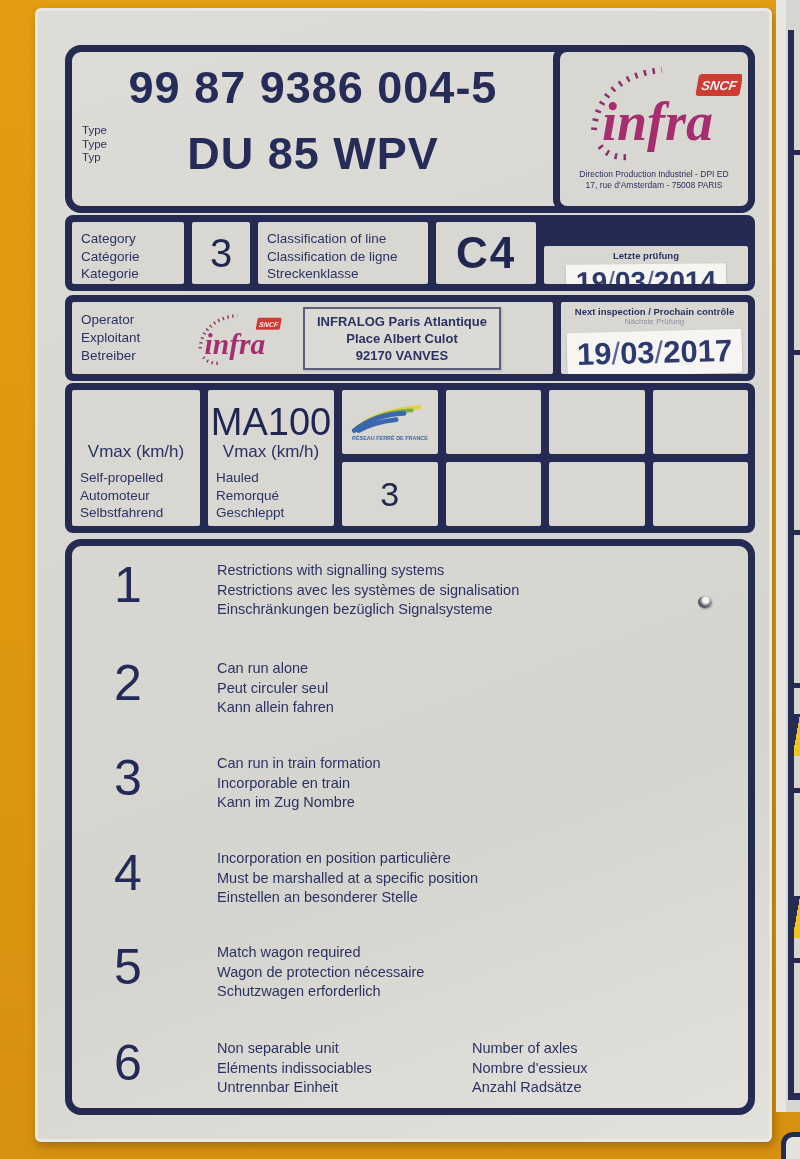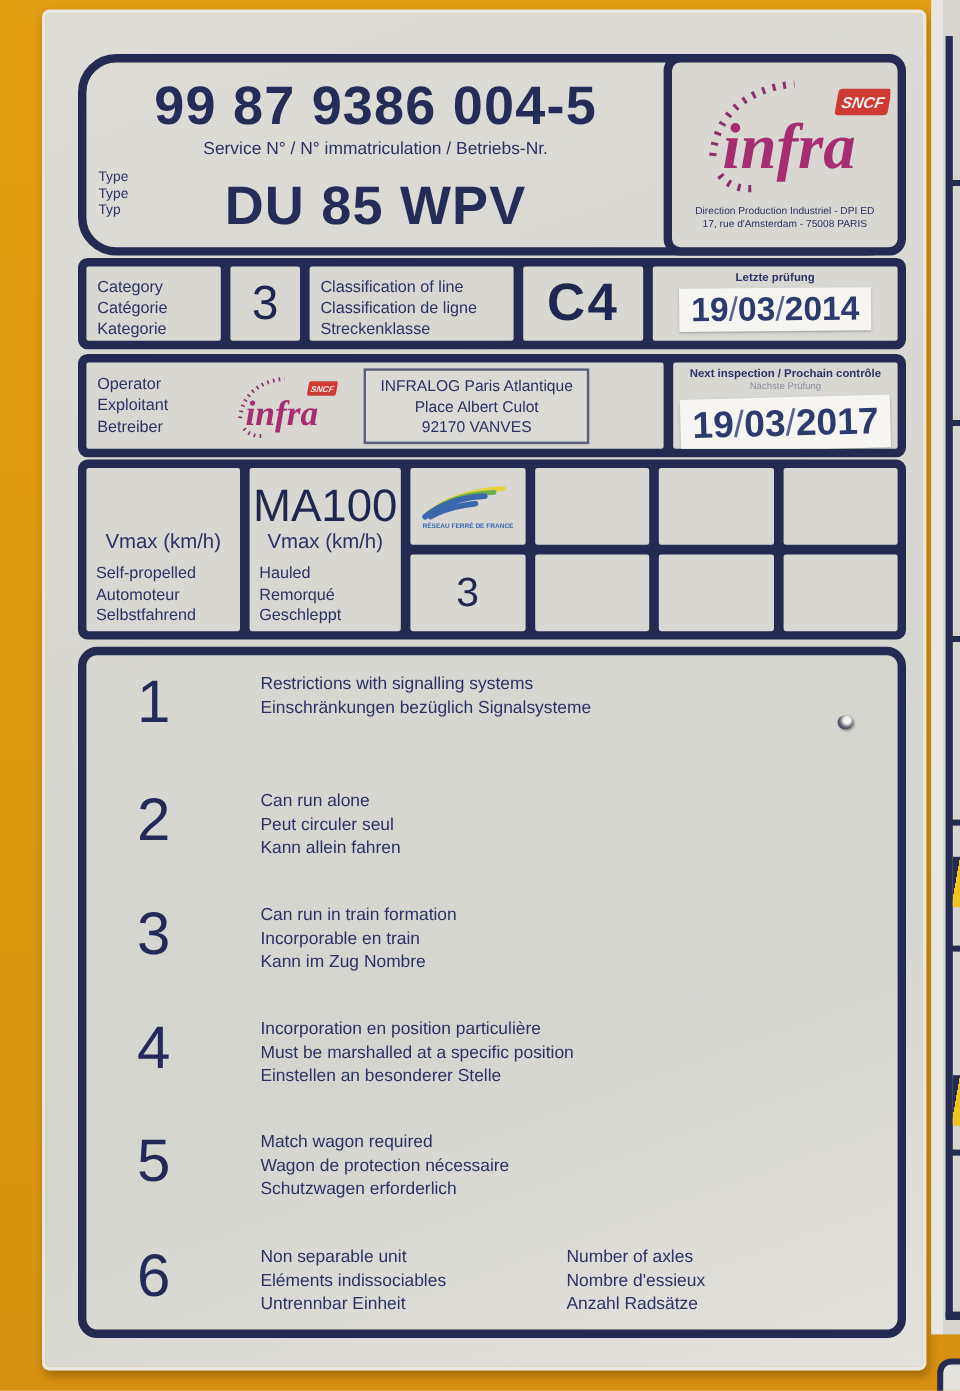--- a/index.html
+++ b/index.html
@@ -19,7 +19,7 @@
   
   .sec1{
     position:absolute;left:27px;top:34px;width:690px;height:168px;
-    border:7px solid #242a52;border-radius:32px;box-sizing:border-box;
+    border:7px solid #242a52;border-radius:16px;box-sizing:border-box;
   }
   .sec1-left{position:absolute;left:0;top:0;width:482px;height:100%;}
   .service-number{margin-top:10px;text-align:center;font-size:45px;font-weight:700;letter-spacing:1px;color:#252c58;}

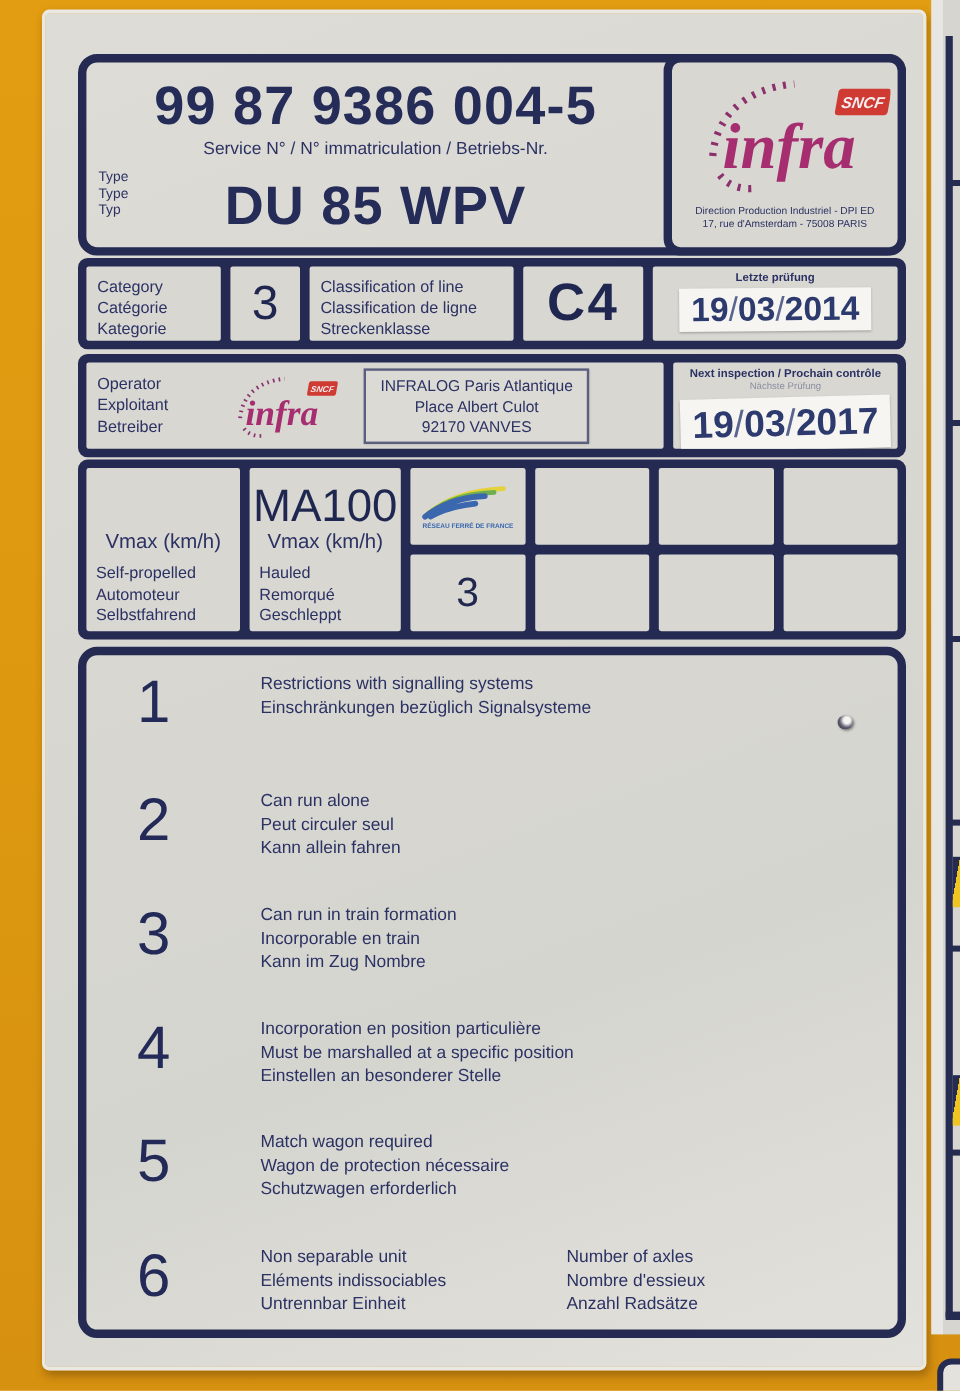--- a/index.html
+++ b/index.html
@@ -107,7 +107,6 @@
   <div class="sec1">
     <div class="sec1-left">
       <div class="service-number">99 87 9386 004-5</div>
-      <div class="service-label">Service N°  /  N° immatriculation  /  Betriebs-Nr.</div>
       <div class="type-row">
         <div class="type-labels">
           <div>Type</div>

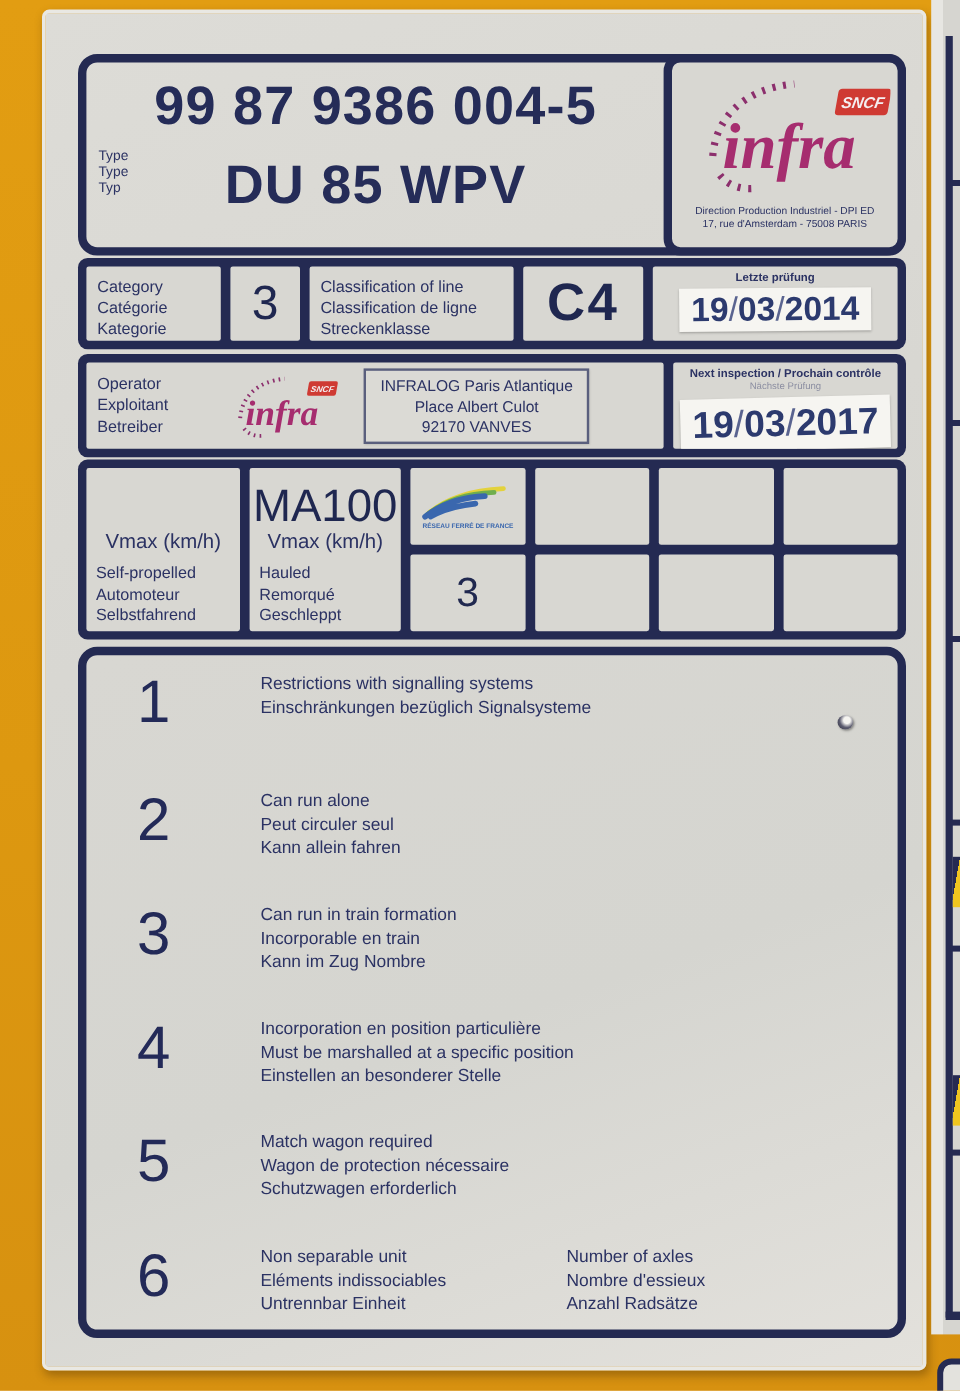--- a/index.html
+++ b/index.html
@@ -147,7 +147,7 @@
       <div>Streckenklasse</div>
     </div>
     <div class="cell bignum c4" style="flex:0 0 100px;">C4</div>
-    <div class="cell insp-cell" style="flex:1;">
+    <div class="cell insp-cell" style="flex:1;margin-top:24px;">
       <div class="insp-label">Letzte prüfung</div>
       <div class="sticker stk14"><span>19</span><span class="sl">/</span><span>03</span><span class="sl">/</span><span>2014</span></div>
     </div>

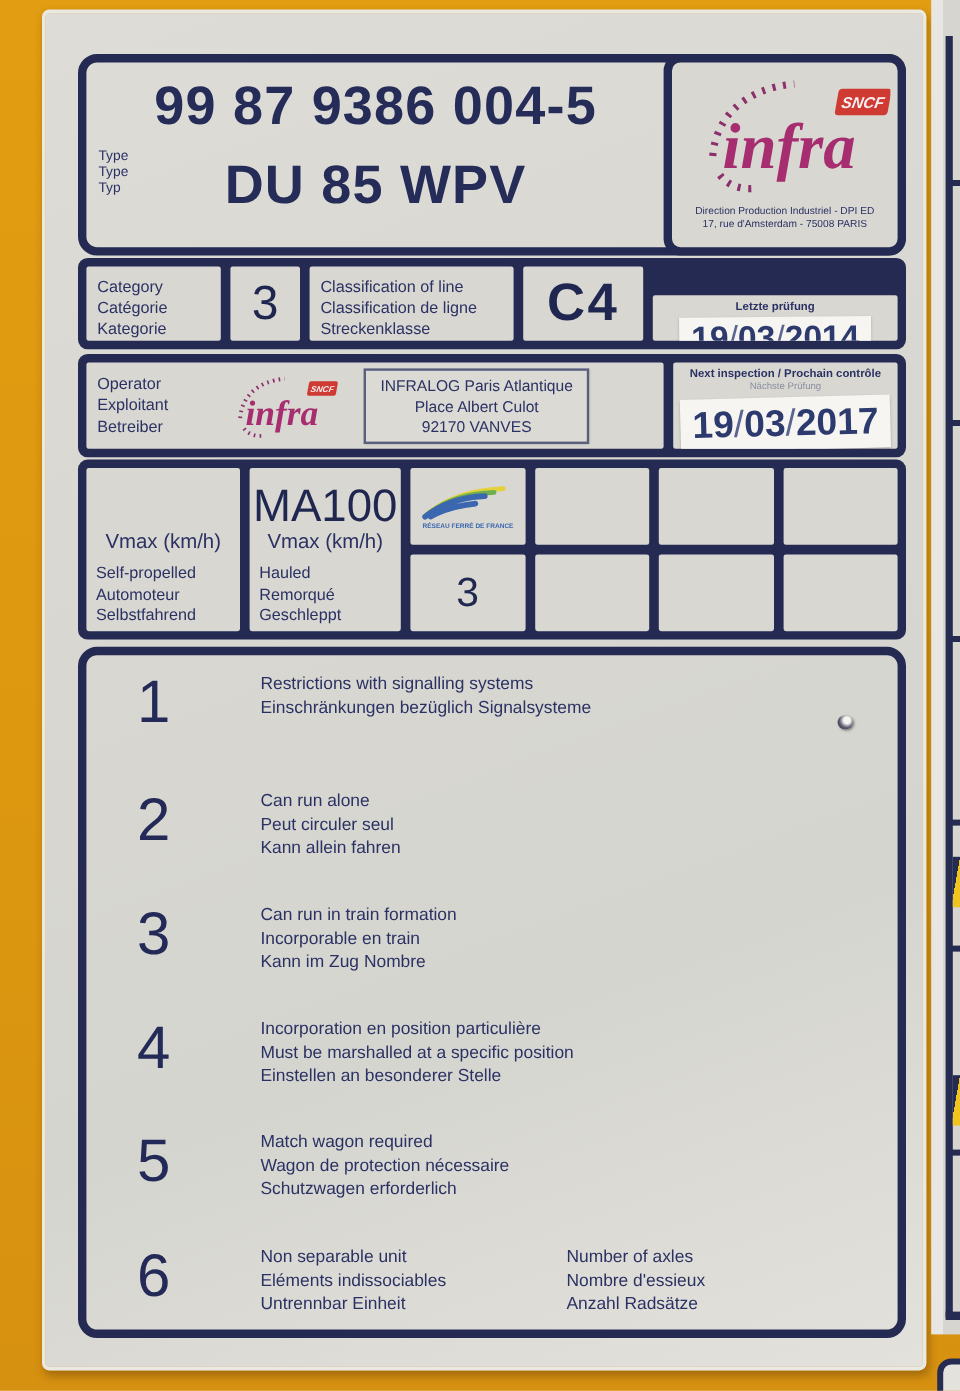--- a/index.html
+++ b/index.html
@@ -61,7 +61,7 @@
   .op-labels{width:92px;font-size:13.5px;line-height:18px;color:#2b3263;padding-left:9px;}
   .infralog-box{
     margin-left:18px;border:2px solid #5a5f7d;background:#dbdad5;
-    padding:4px 12px;text-align:center;font-size:13px;font-weight:400;
+    padding:4px 12px;text-align:center;font-size:13px;font-weight:700;
     line-height:17px;color:#2b3263;box-shadow:1px 1px 2px rgba(0,0,0,.15);
   }
   

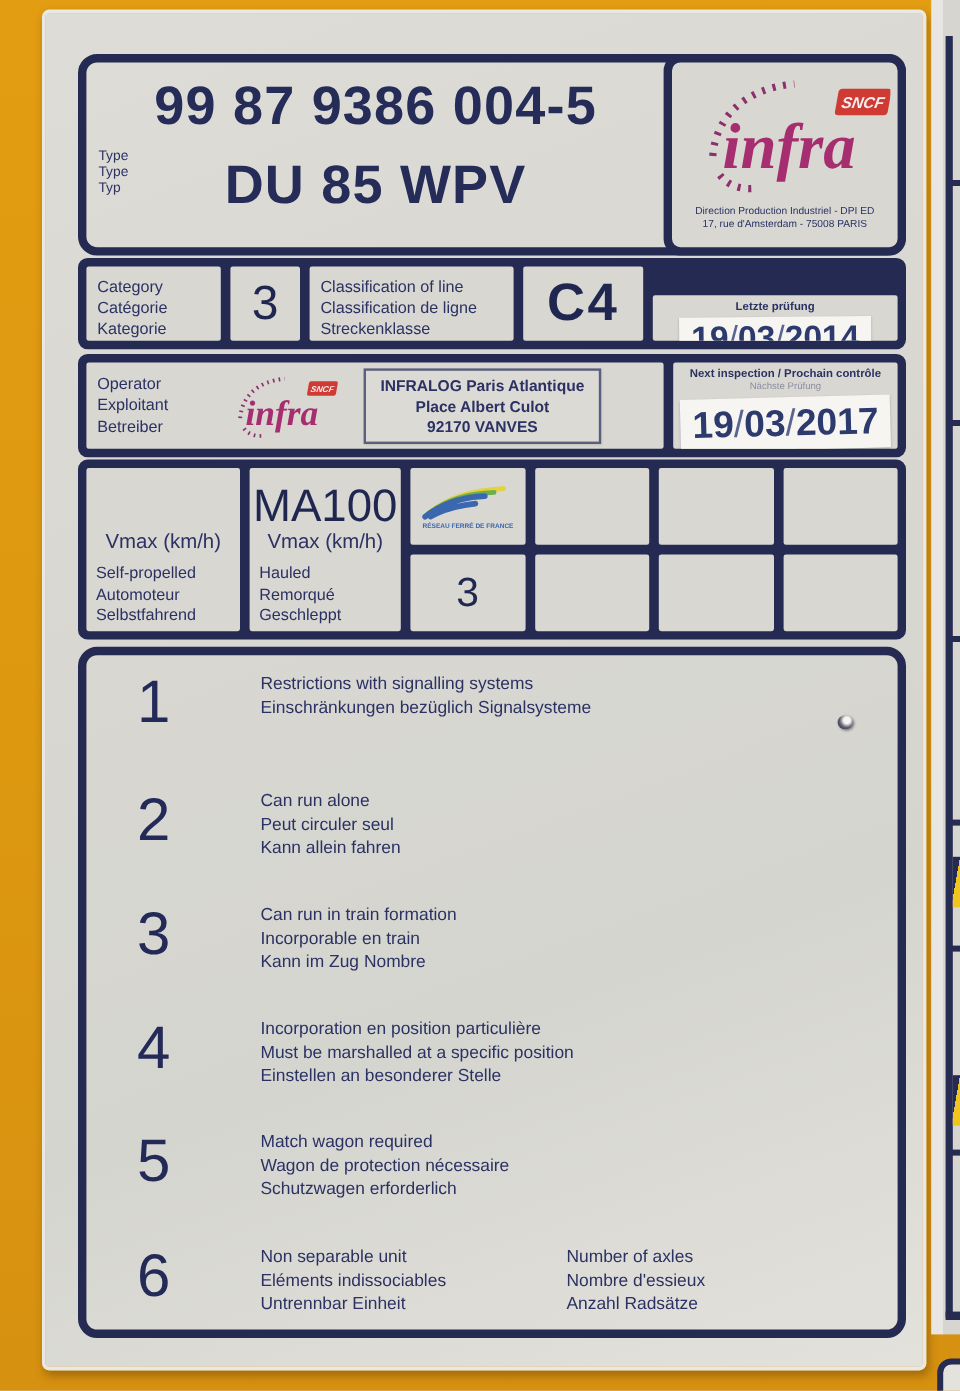--- a/index.html
+++ b/index.html
@@ -226,6 +226,7 @@
       <div class="res-num">1</div>
       <div class="res-text">
         <div>Restrictions with signalling systems</div>
+        <div>Restrictions avec les systèmes de signalisation</div>
         <div>Einschränkungen bezüglich Signalsysteme</div>
       </div>
     </div>

